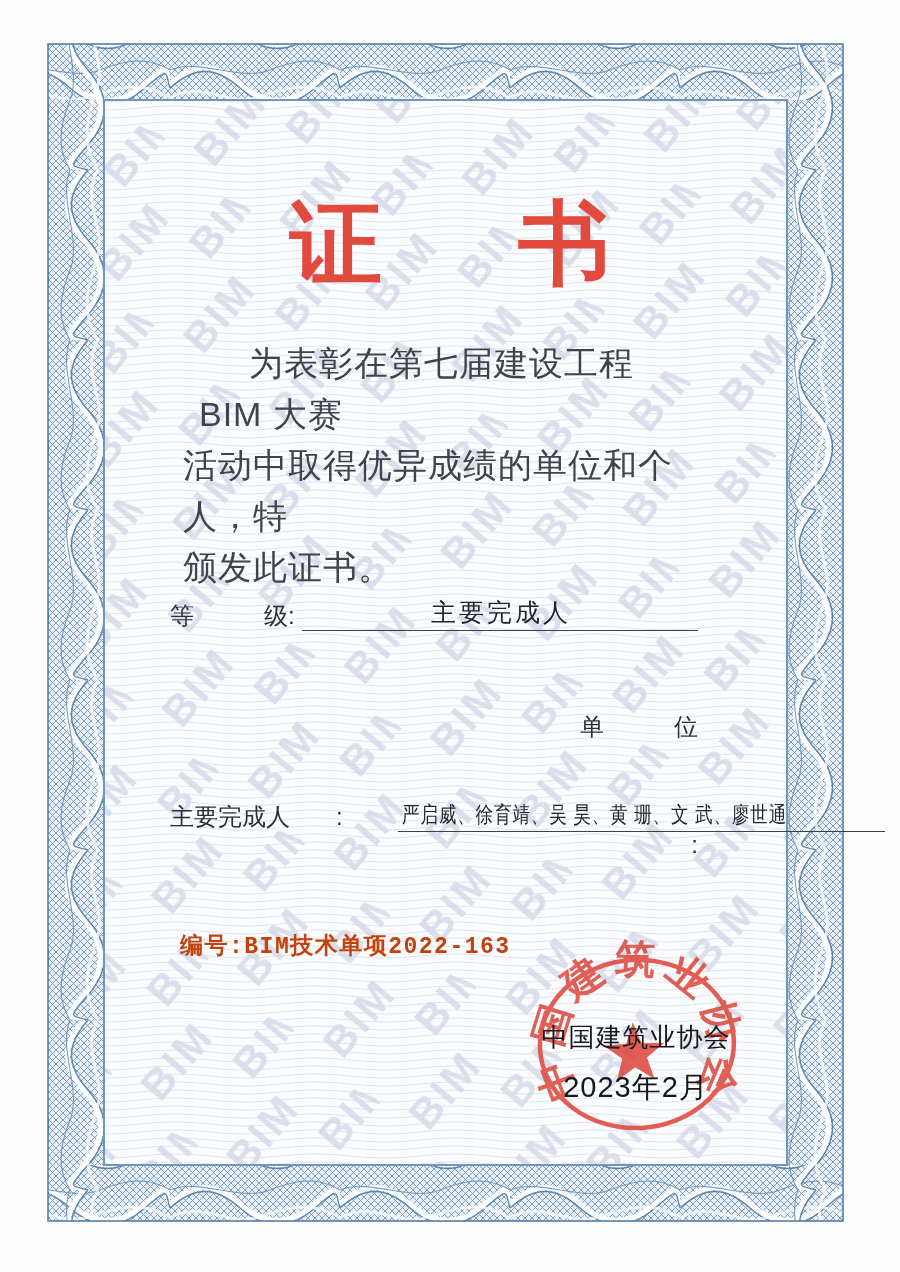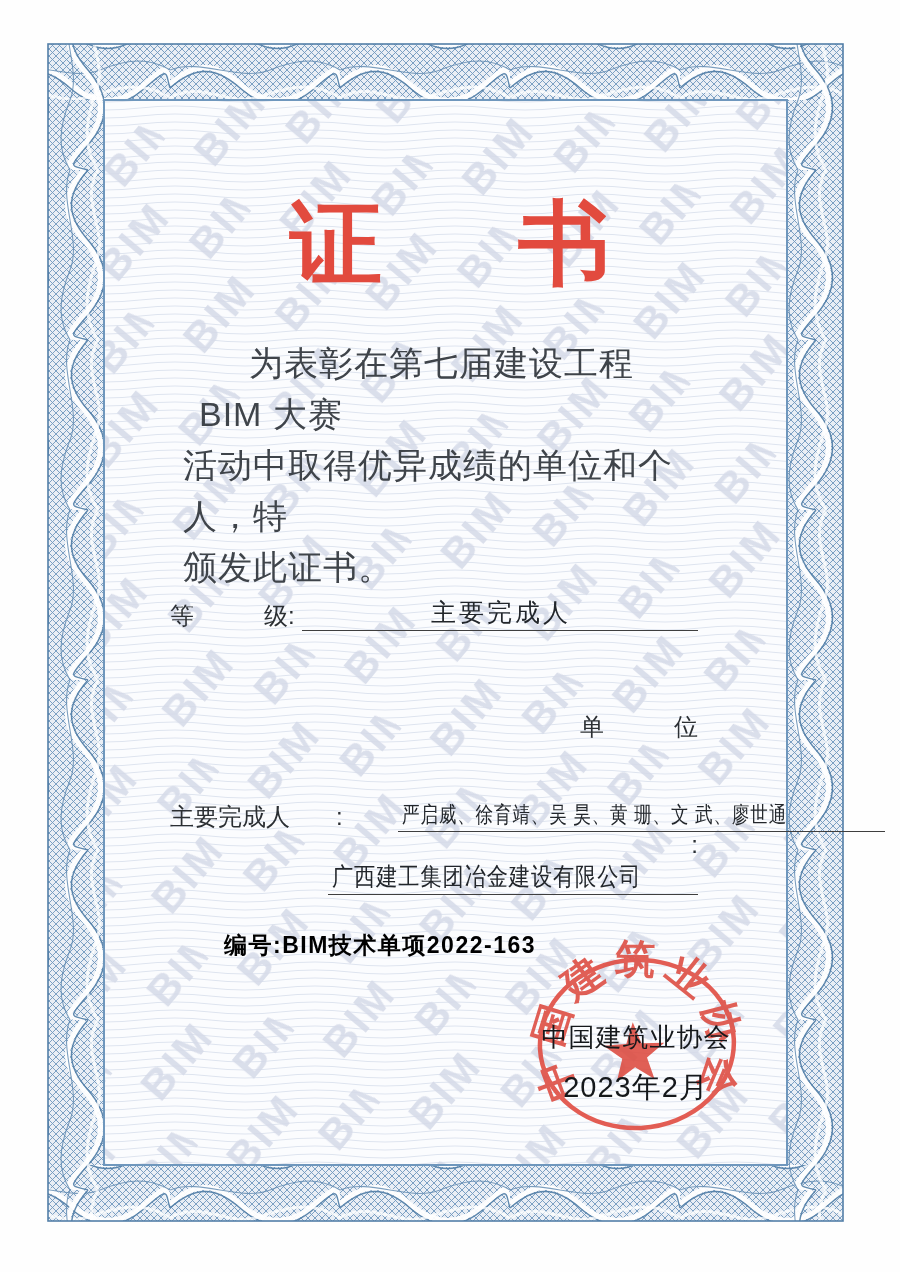--- a/index.html
+++ b/index.html
@@ -156,9 +156,6 @@
     <div class="field-row row-2">
       <span class="flabel">单位</span>
       <span class="fcolon">:</span>
-      <span class="fvalue">
-          <span class="ftext">广西建工集团冶金建设有限公司</span>
-        </span>
     </div>
 
     <div class="field-row row-3">

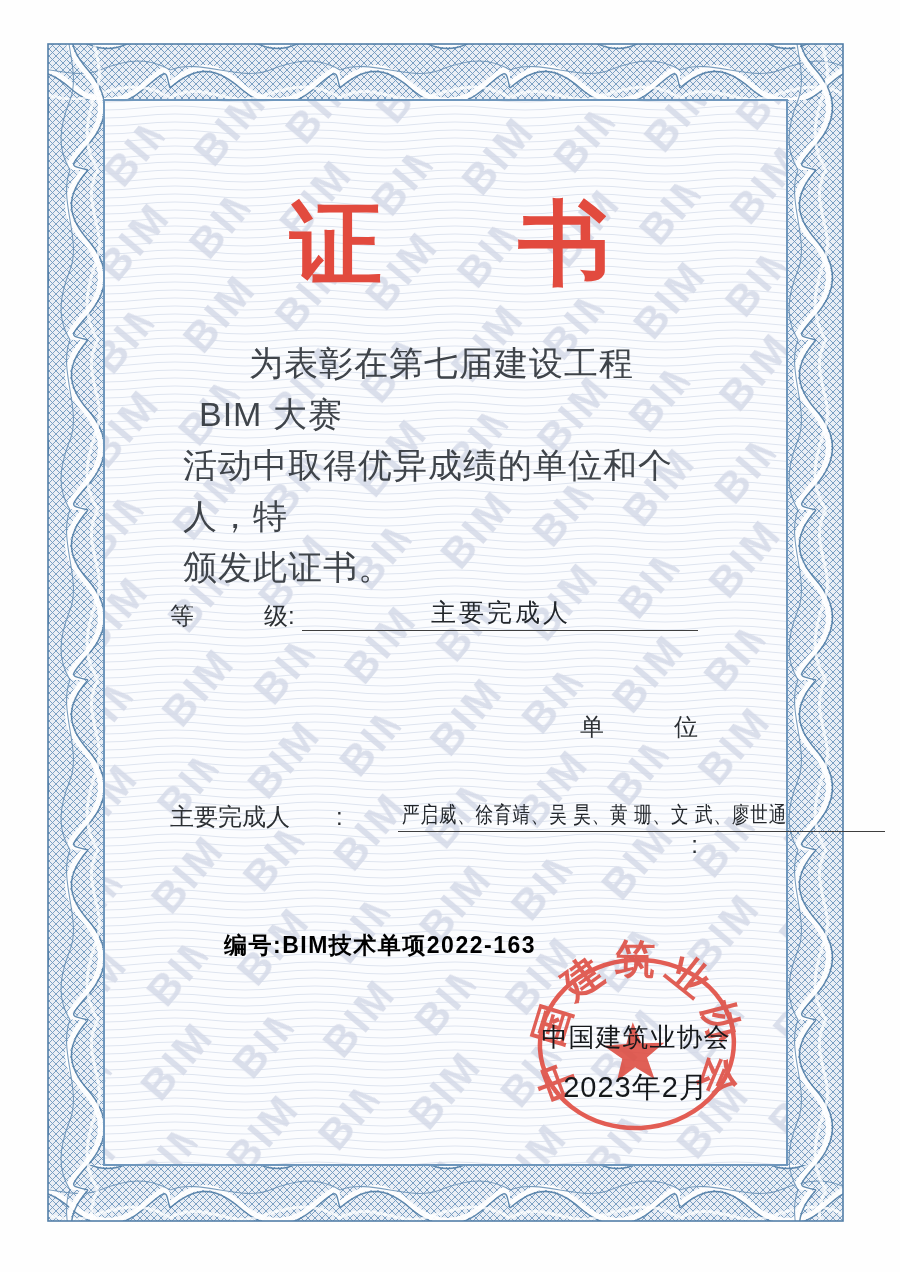--- a/index.html
+++ b/index.html
@@ -57,8 +57,8 @@
 
   .serial{
     position:absolute;left:180px;top:930px;
-    font-size:23px;color:#000000;letter-spacing:1.5px;
-    font-family:Liberation Sans, sans-serif;font-weight:bold;margin-left:44px;
+    font-size:23px;color:#c2410c;letter-spacing:1.5px;
+    font-family:Liberation Mono, monospace;font-weight:bold;
   }
 
   .seal-svg{position:absolute;left:0;top:0;z-index:1;}

